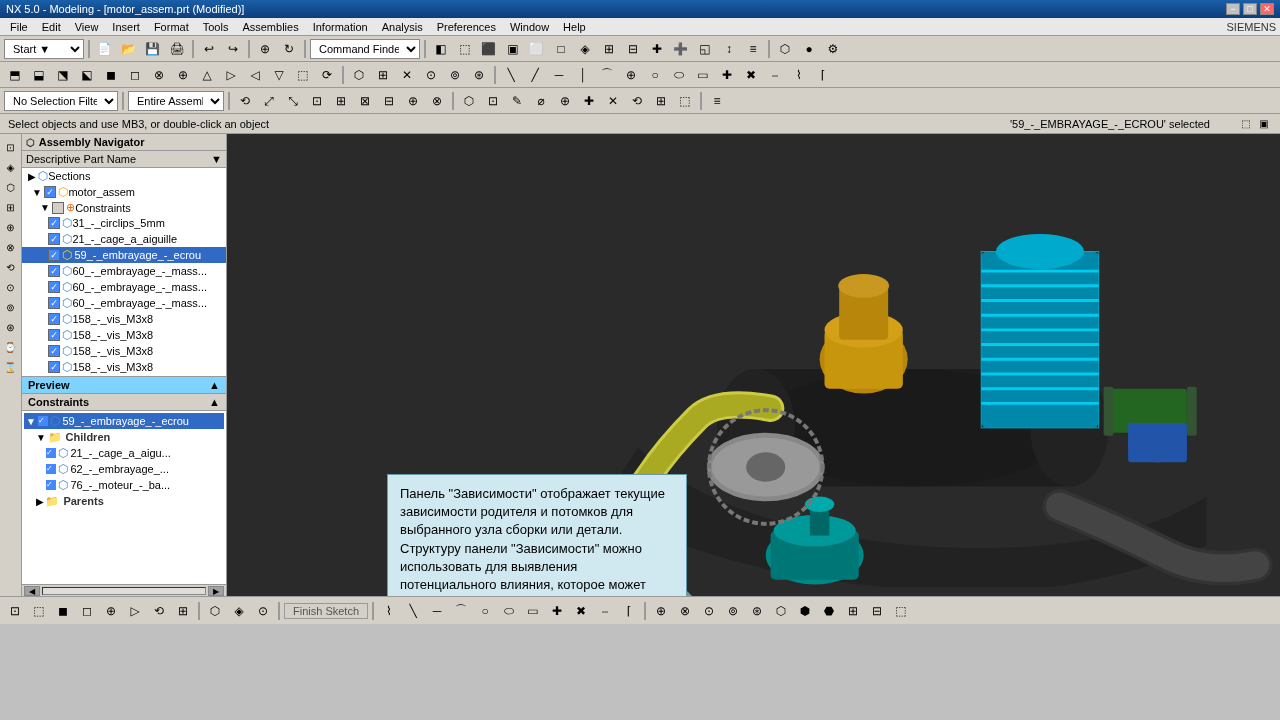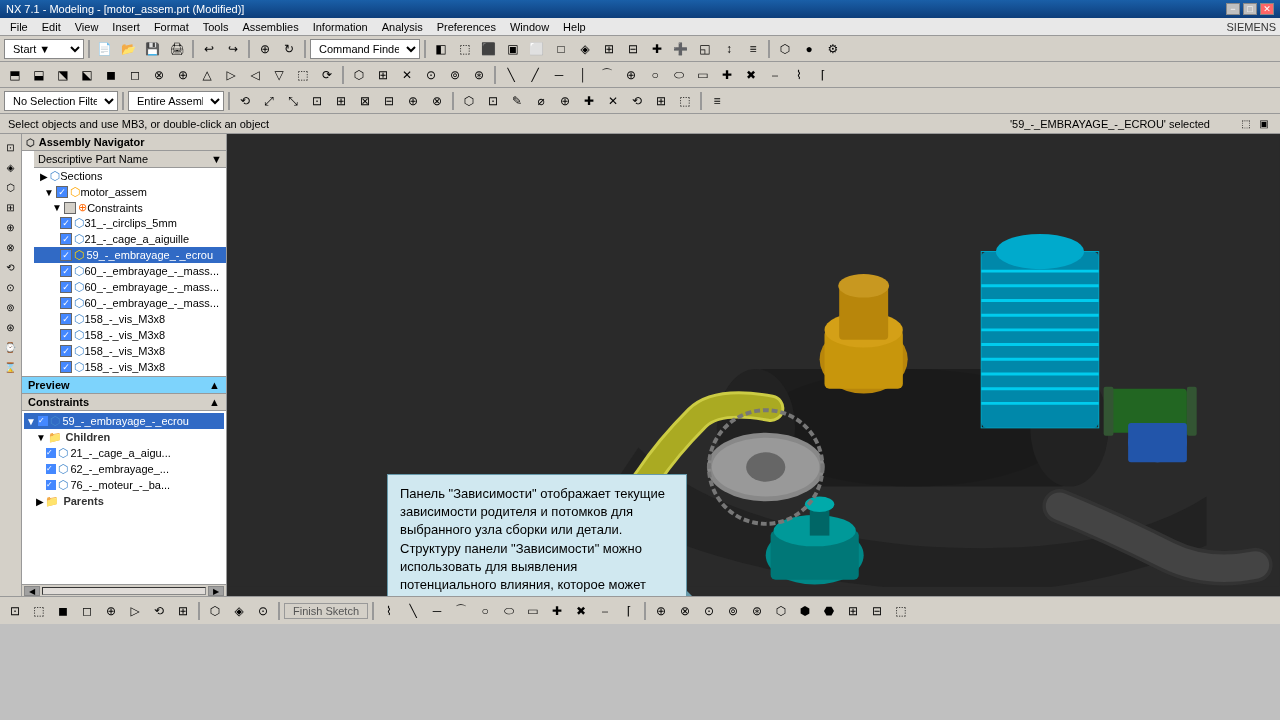--- a/index.html
+++ b/index.html
@@ -263,7 +263,7 @@
 <body>
 
 <div id="title-bar">
-  <span>NX 7.1 - Modeling - [motor_assem.prt (Modified)]</span>
+  <span>NX 5.0 - Modeling - [motor_assem.prt (Modified)]</span>
   <div class="win-controls">
     <div class="win-btn">−</div>
     <div class="win-btn">□</div>

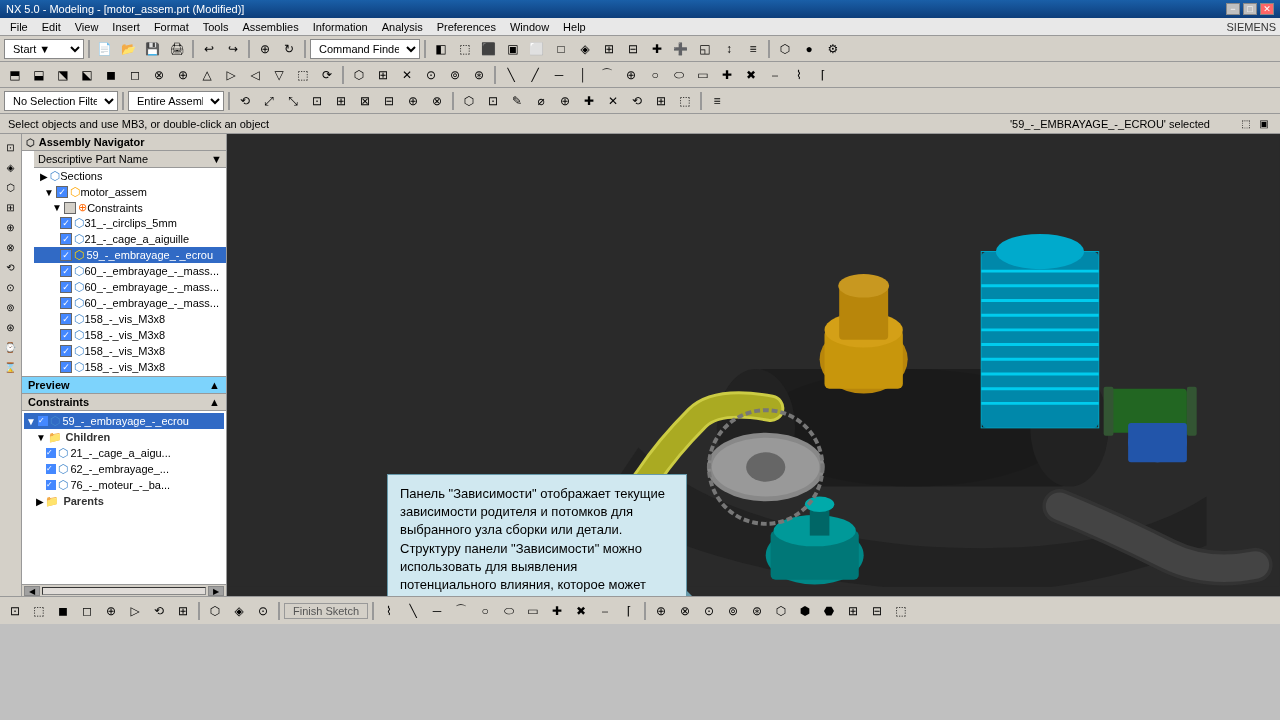--- a/index.html
+++ b/index.html
@@ -129,7 +129,6 @@
       background: white;
       overflow: hidden;
       min-height: 0;
-      padding-left: 12px;
     }
     .nav-col-header {
       background: #d4d0c8;

